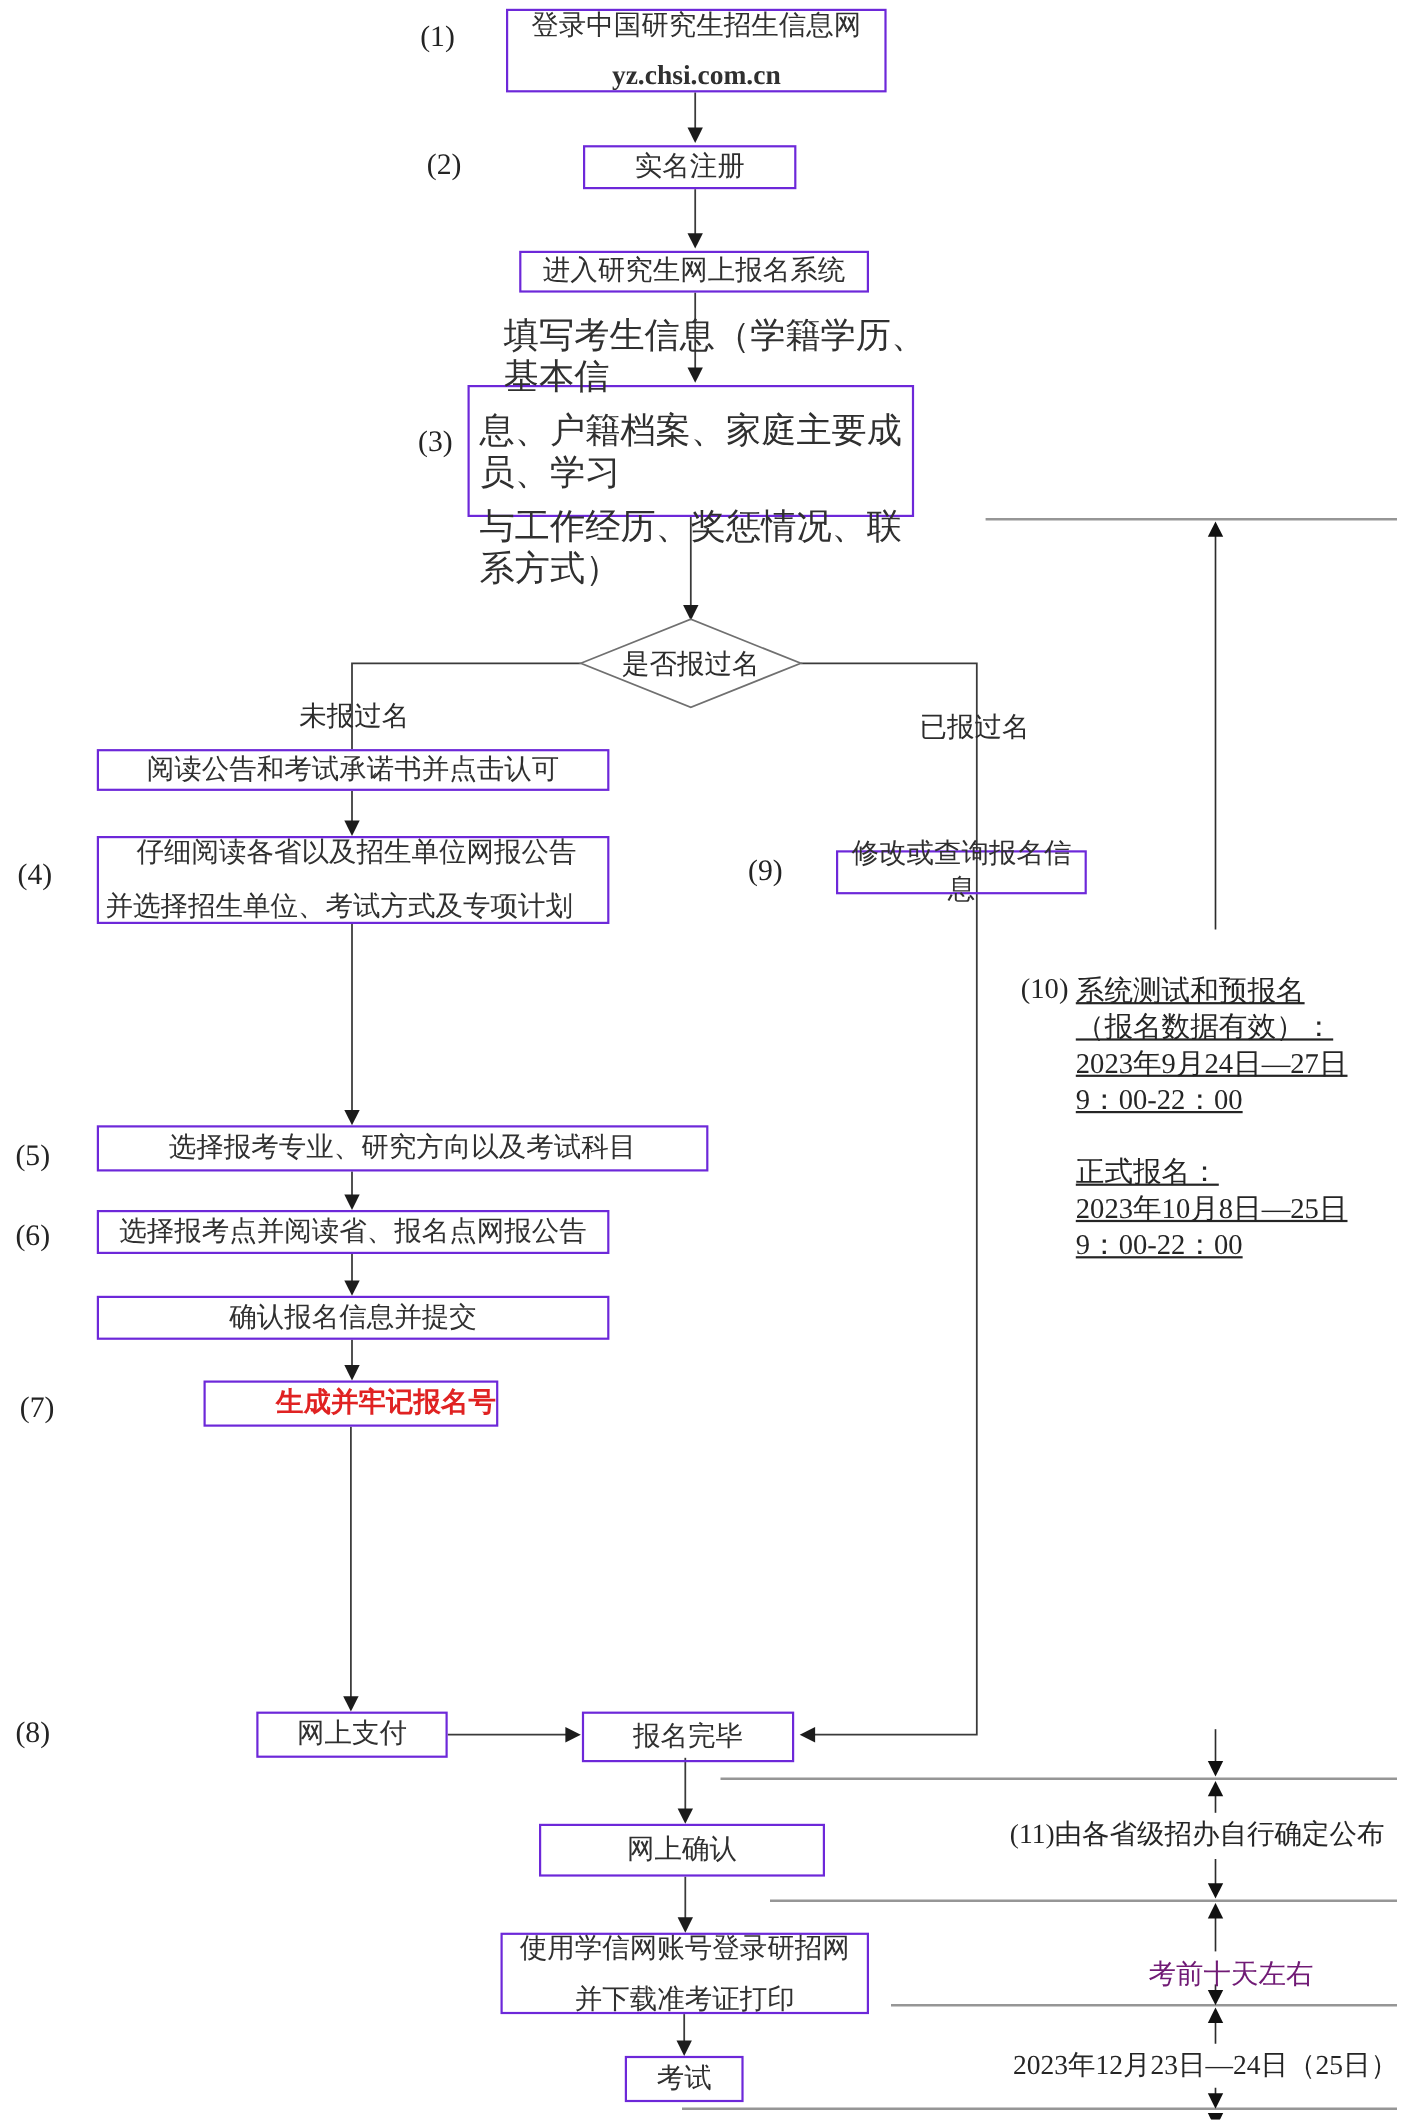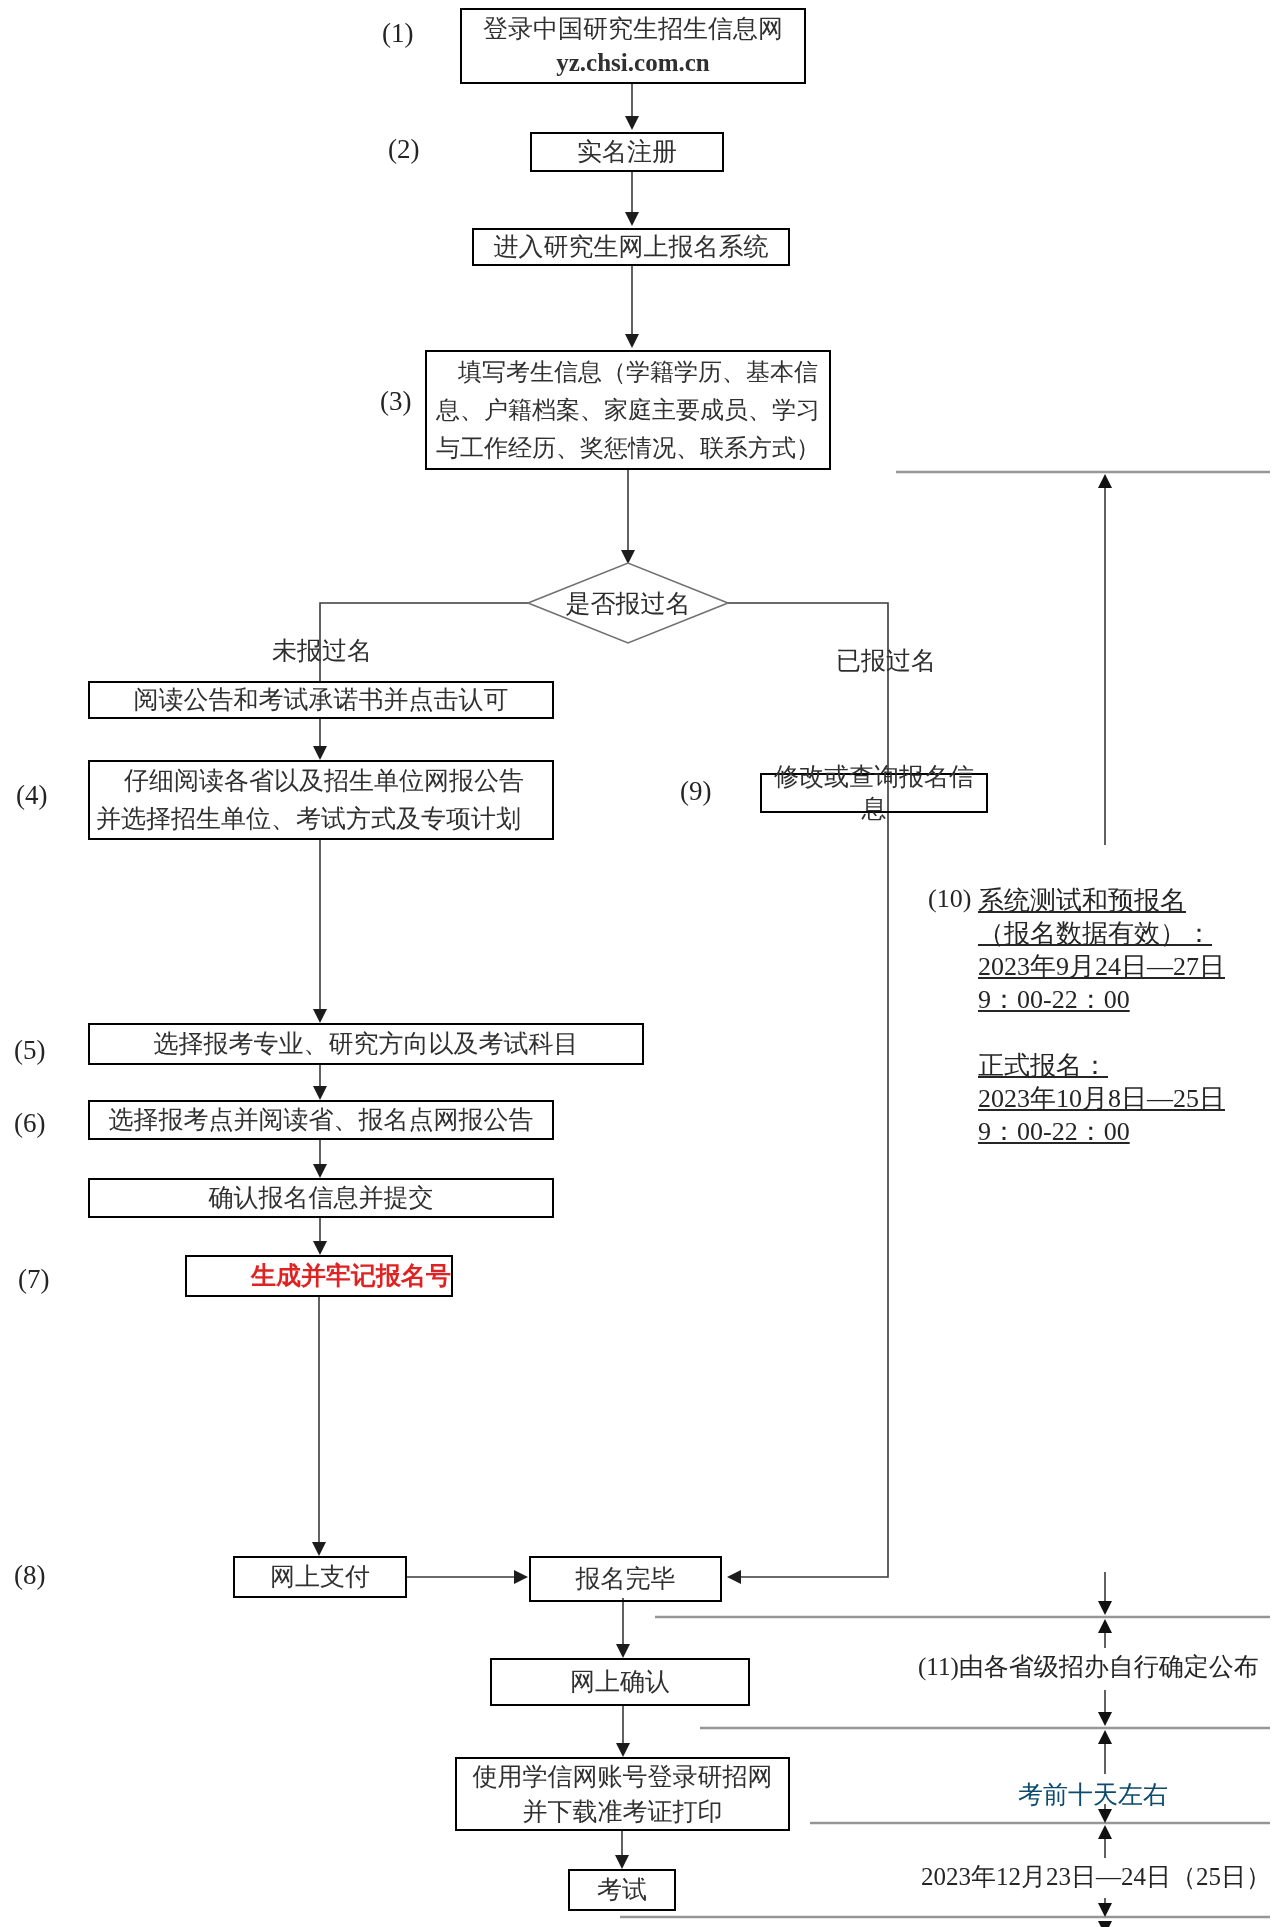--- a/index.html
+++ b/index.html
@@ -9,9 +9,9 @@
   }
   .layer{position:absolute;left:0;top:0;width:1280px;height:1927px;}
   .box{
-    position:absolute;box-sizing:border-box;border:2px solid #000000;background:transparent;
+    position:absolute;box-sizing:border-box;border:2px solid #6d28d9;background:transparent;
     display:flex;align-items:center;justify-content:center;text-align:center;
-    font-size:25px;line-height:1.3;color:#303030;
+    font-size:25px;line-height:1.3;color:#303030;gap:11px;
   }
   .box.multiline{flex-direction:column;align-items:flex-start;justify-content:center;text-align:left;}
   .step-num{position:absolute;font-size:27px;color:#242424;}

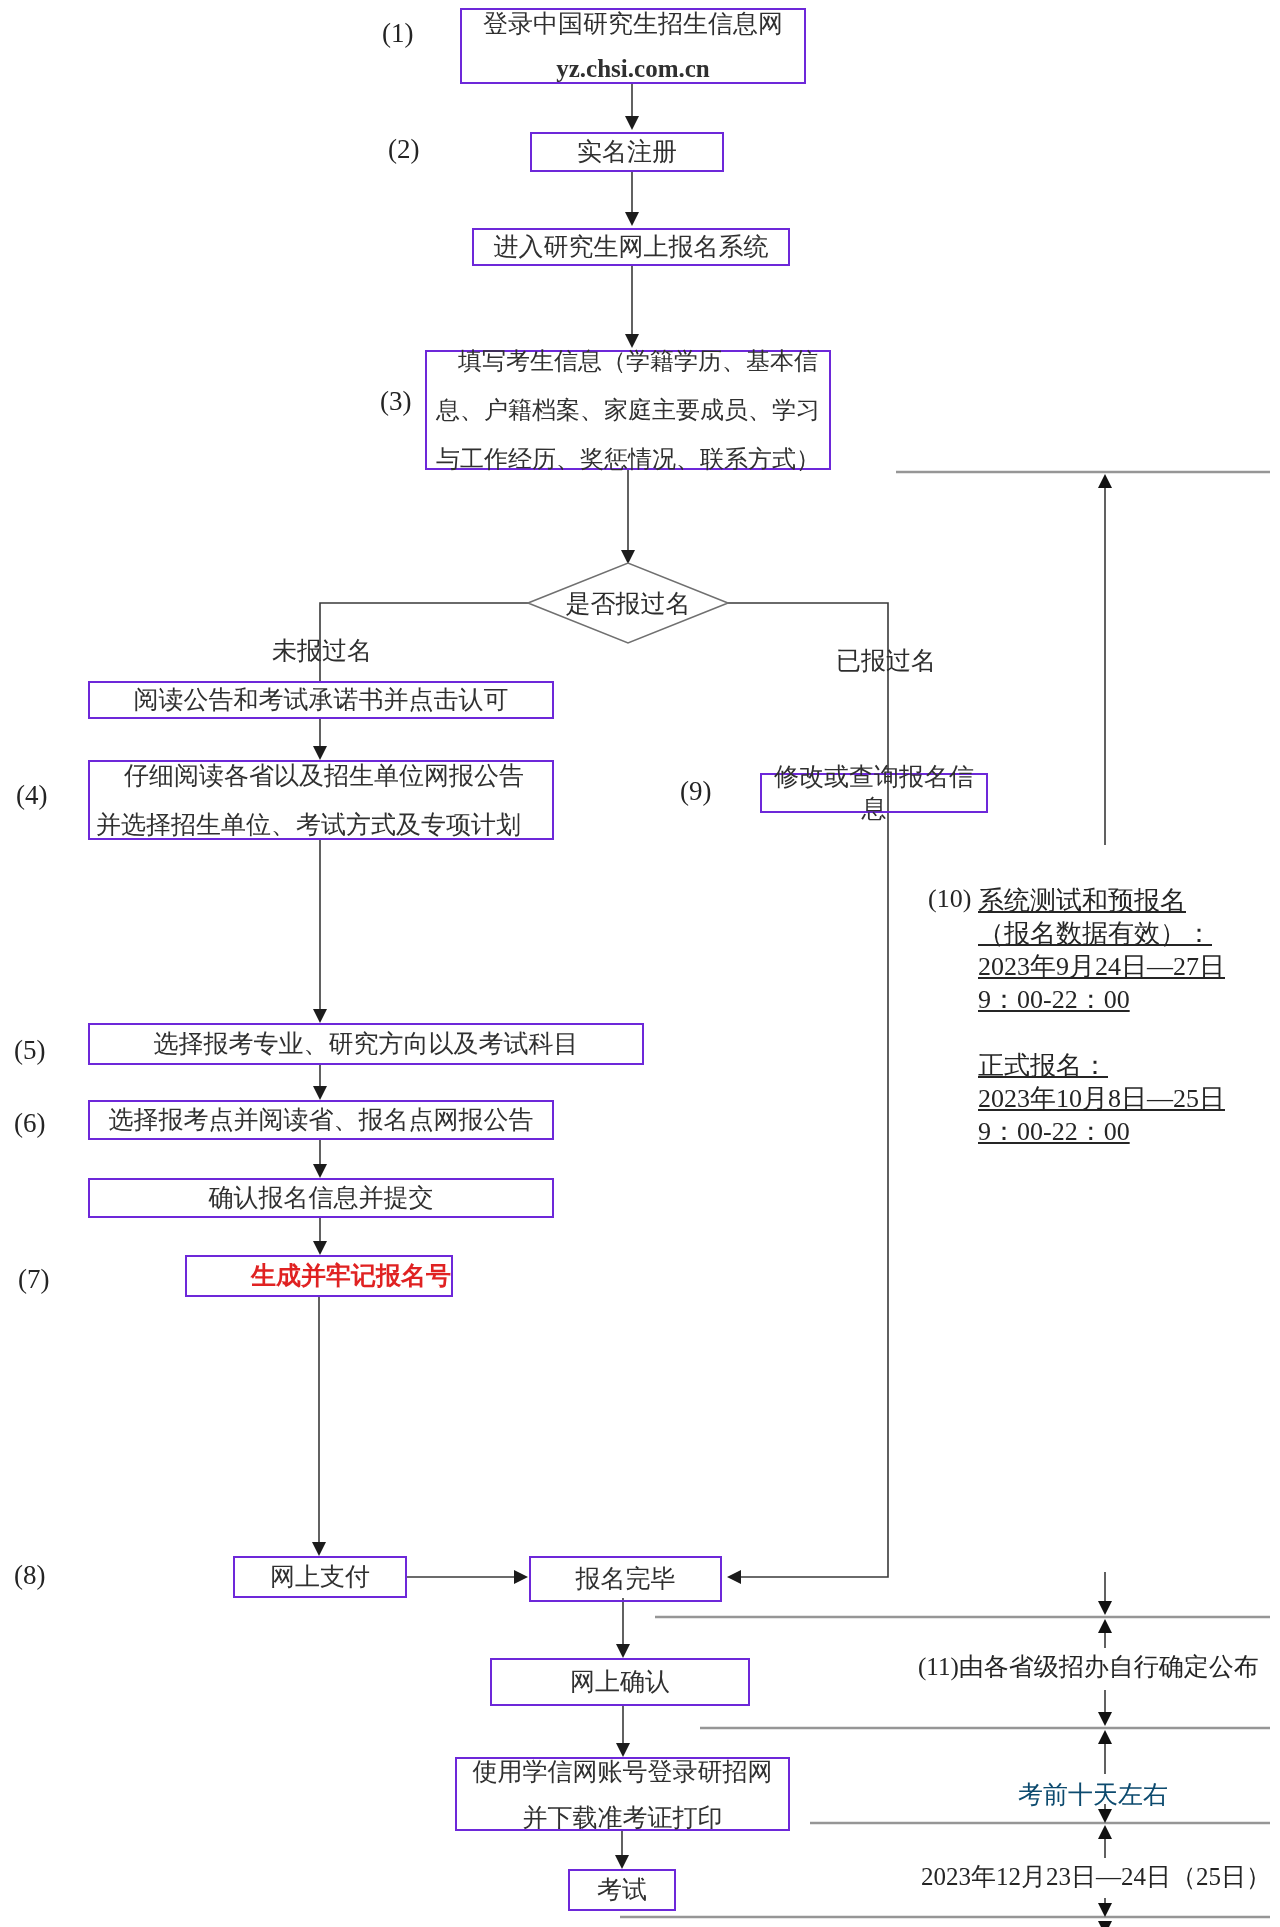--- a/index.html
+++ b/index.html
@@ -29,7 +29,7 @@
   .a11{position:absolute;left:918px;top:1650px;font-size:25px;white-space:nowrap;color:#252525;}
   .ten-days{position:absolute;left:1018px;top:1778px;width:176px;text-align:left;font-size:25px;color:#0c4a6e;}
   .exam-date{position:absolute;left:921px;top:1860px;font-size:25px;white-space:nowrap;color:#252525;}
-  .b4line{width:100%;line-height:38px;font-size:24px;}
+  .b4line{width:100%;line-height:38px;font-size:32px;}
   .b4line.first{padding-left:22px;}
   .b6line{width:100%;line-height:38px;font-size:25px;}
   .b6line.first{padding-left:28px;}

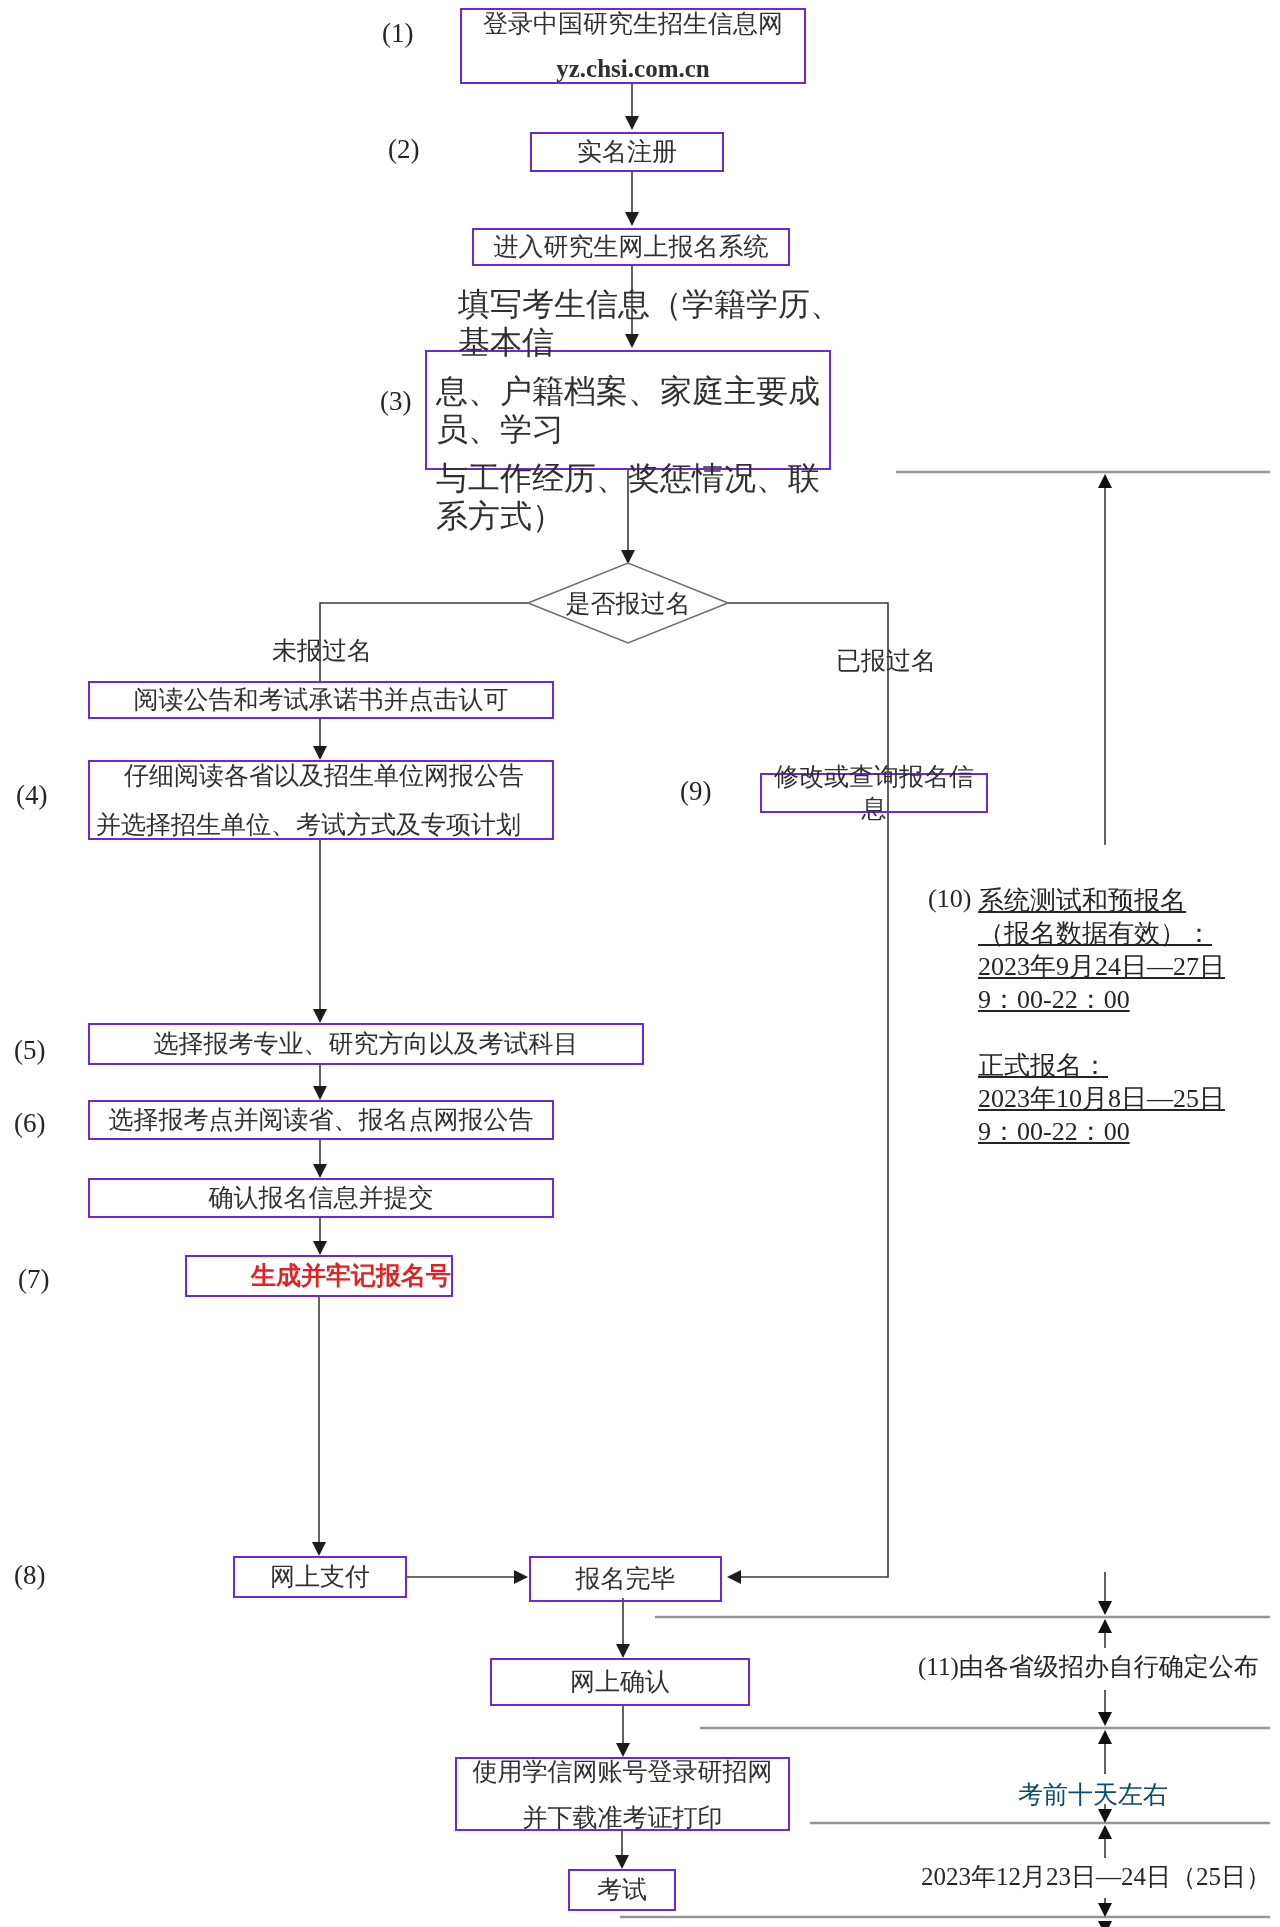--- a/index.html
+++ b/index.html
@@ -27,7 +27,7 @@
   .a10 .a10-lines{margin-left:50px;}
   .a10-line{min-height:33px;line-height:33px;white-space:nowrap;}
   .a11{position:absolute;left:918px;top:1650px;font-size:25px;white-space:nowrap;color:#252525;}
-  .ten-days{position:absolute;left:1018px;top:1778px;width:176px;text-align:left;font-size:25px;color:#0c4a6e;}
+  .ten-days{position:absolute;left:1018px;top:1778px;width:176px;text-align:right;font-size:25px;color:#701a75;}
   .exam-date{position:absolute;left:921px;top:1860px;font-size:25px;white-space:nowrap;color:#252525;}
   .b4line{width:100%;line-height:38px;font-size:32px;}
   .b4line.first{padding-left:22px;}

